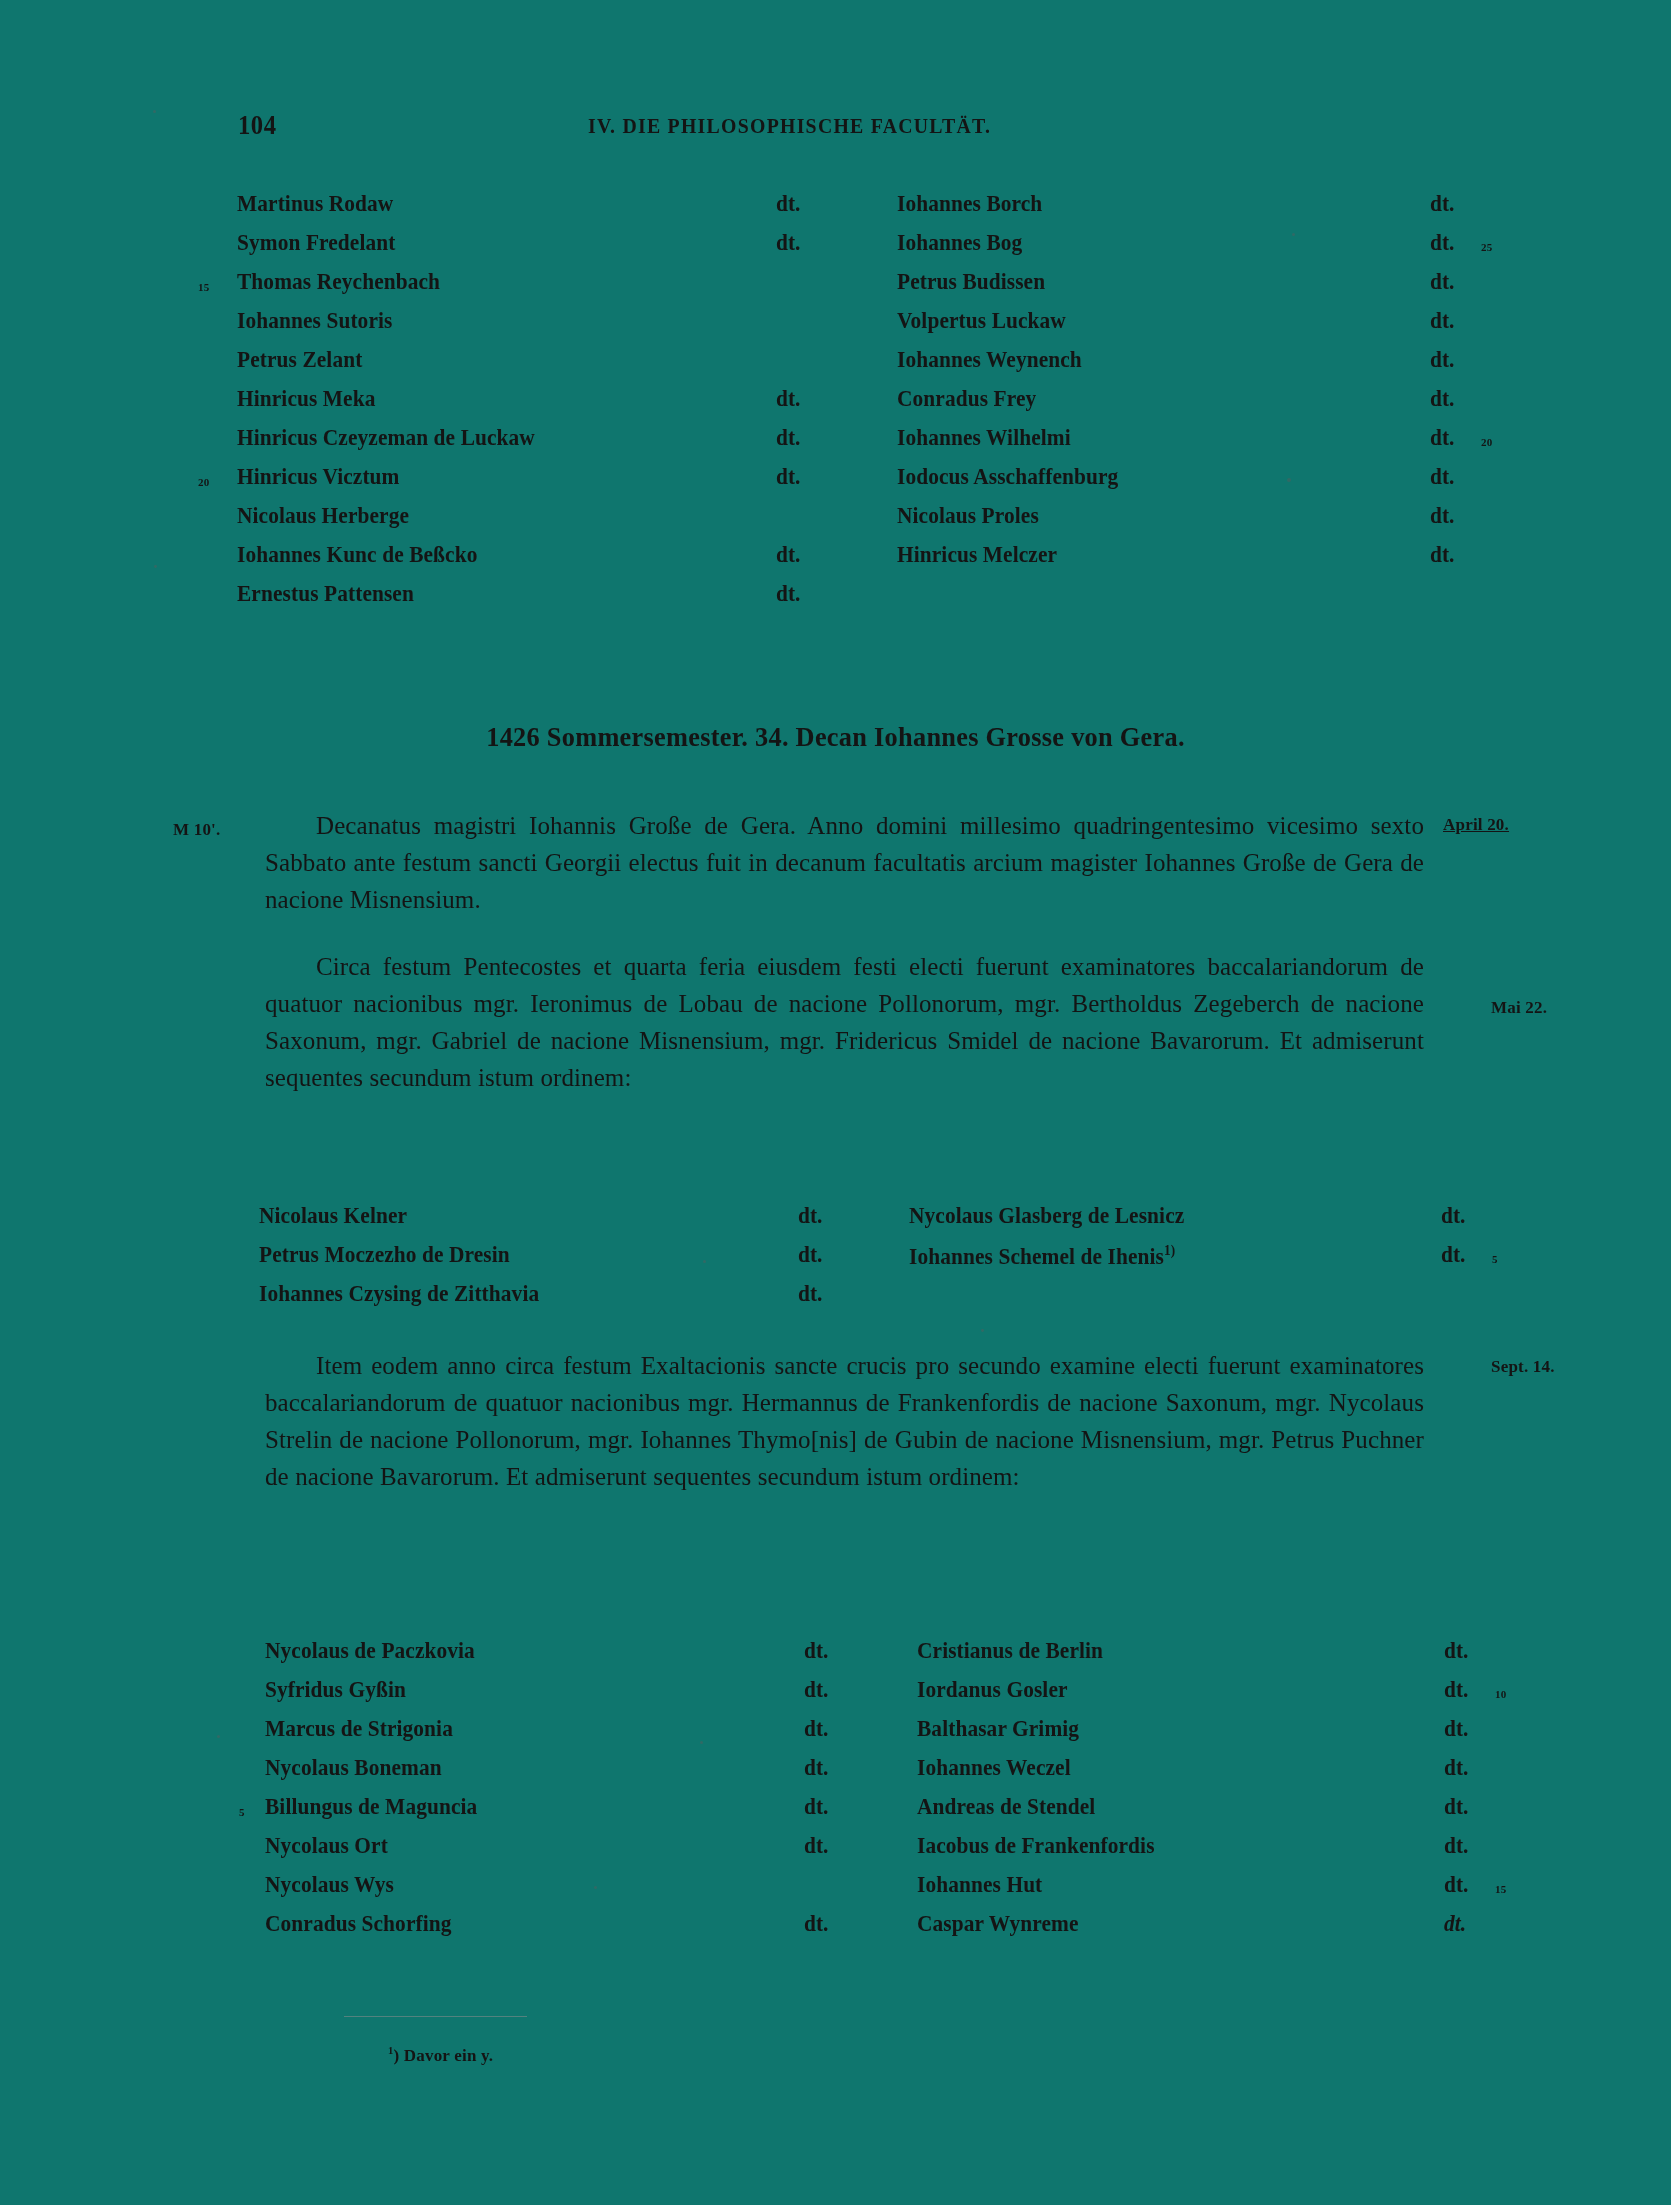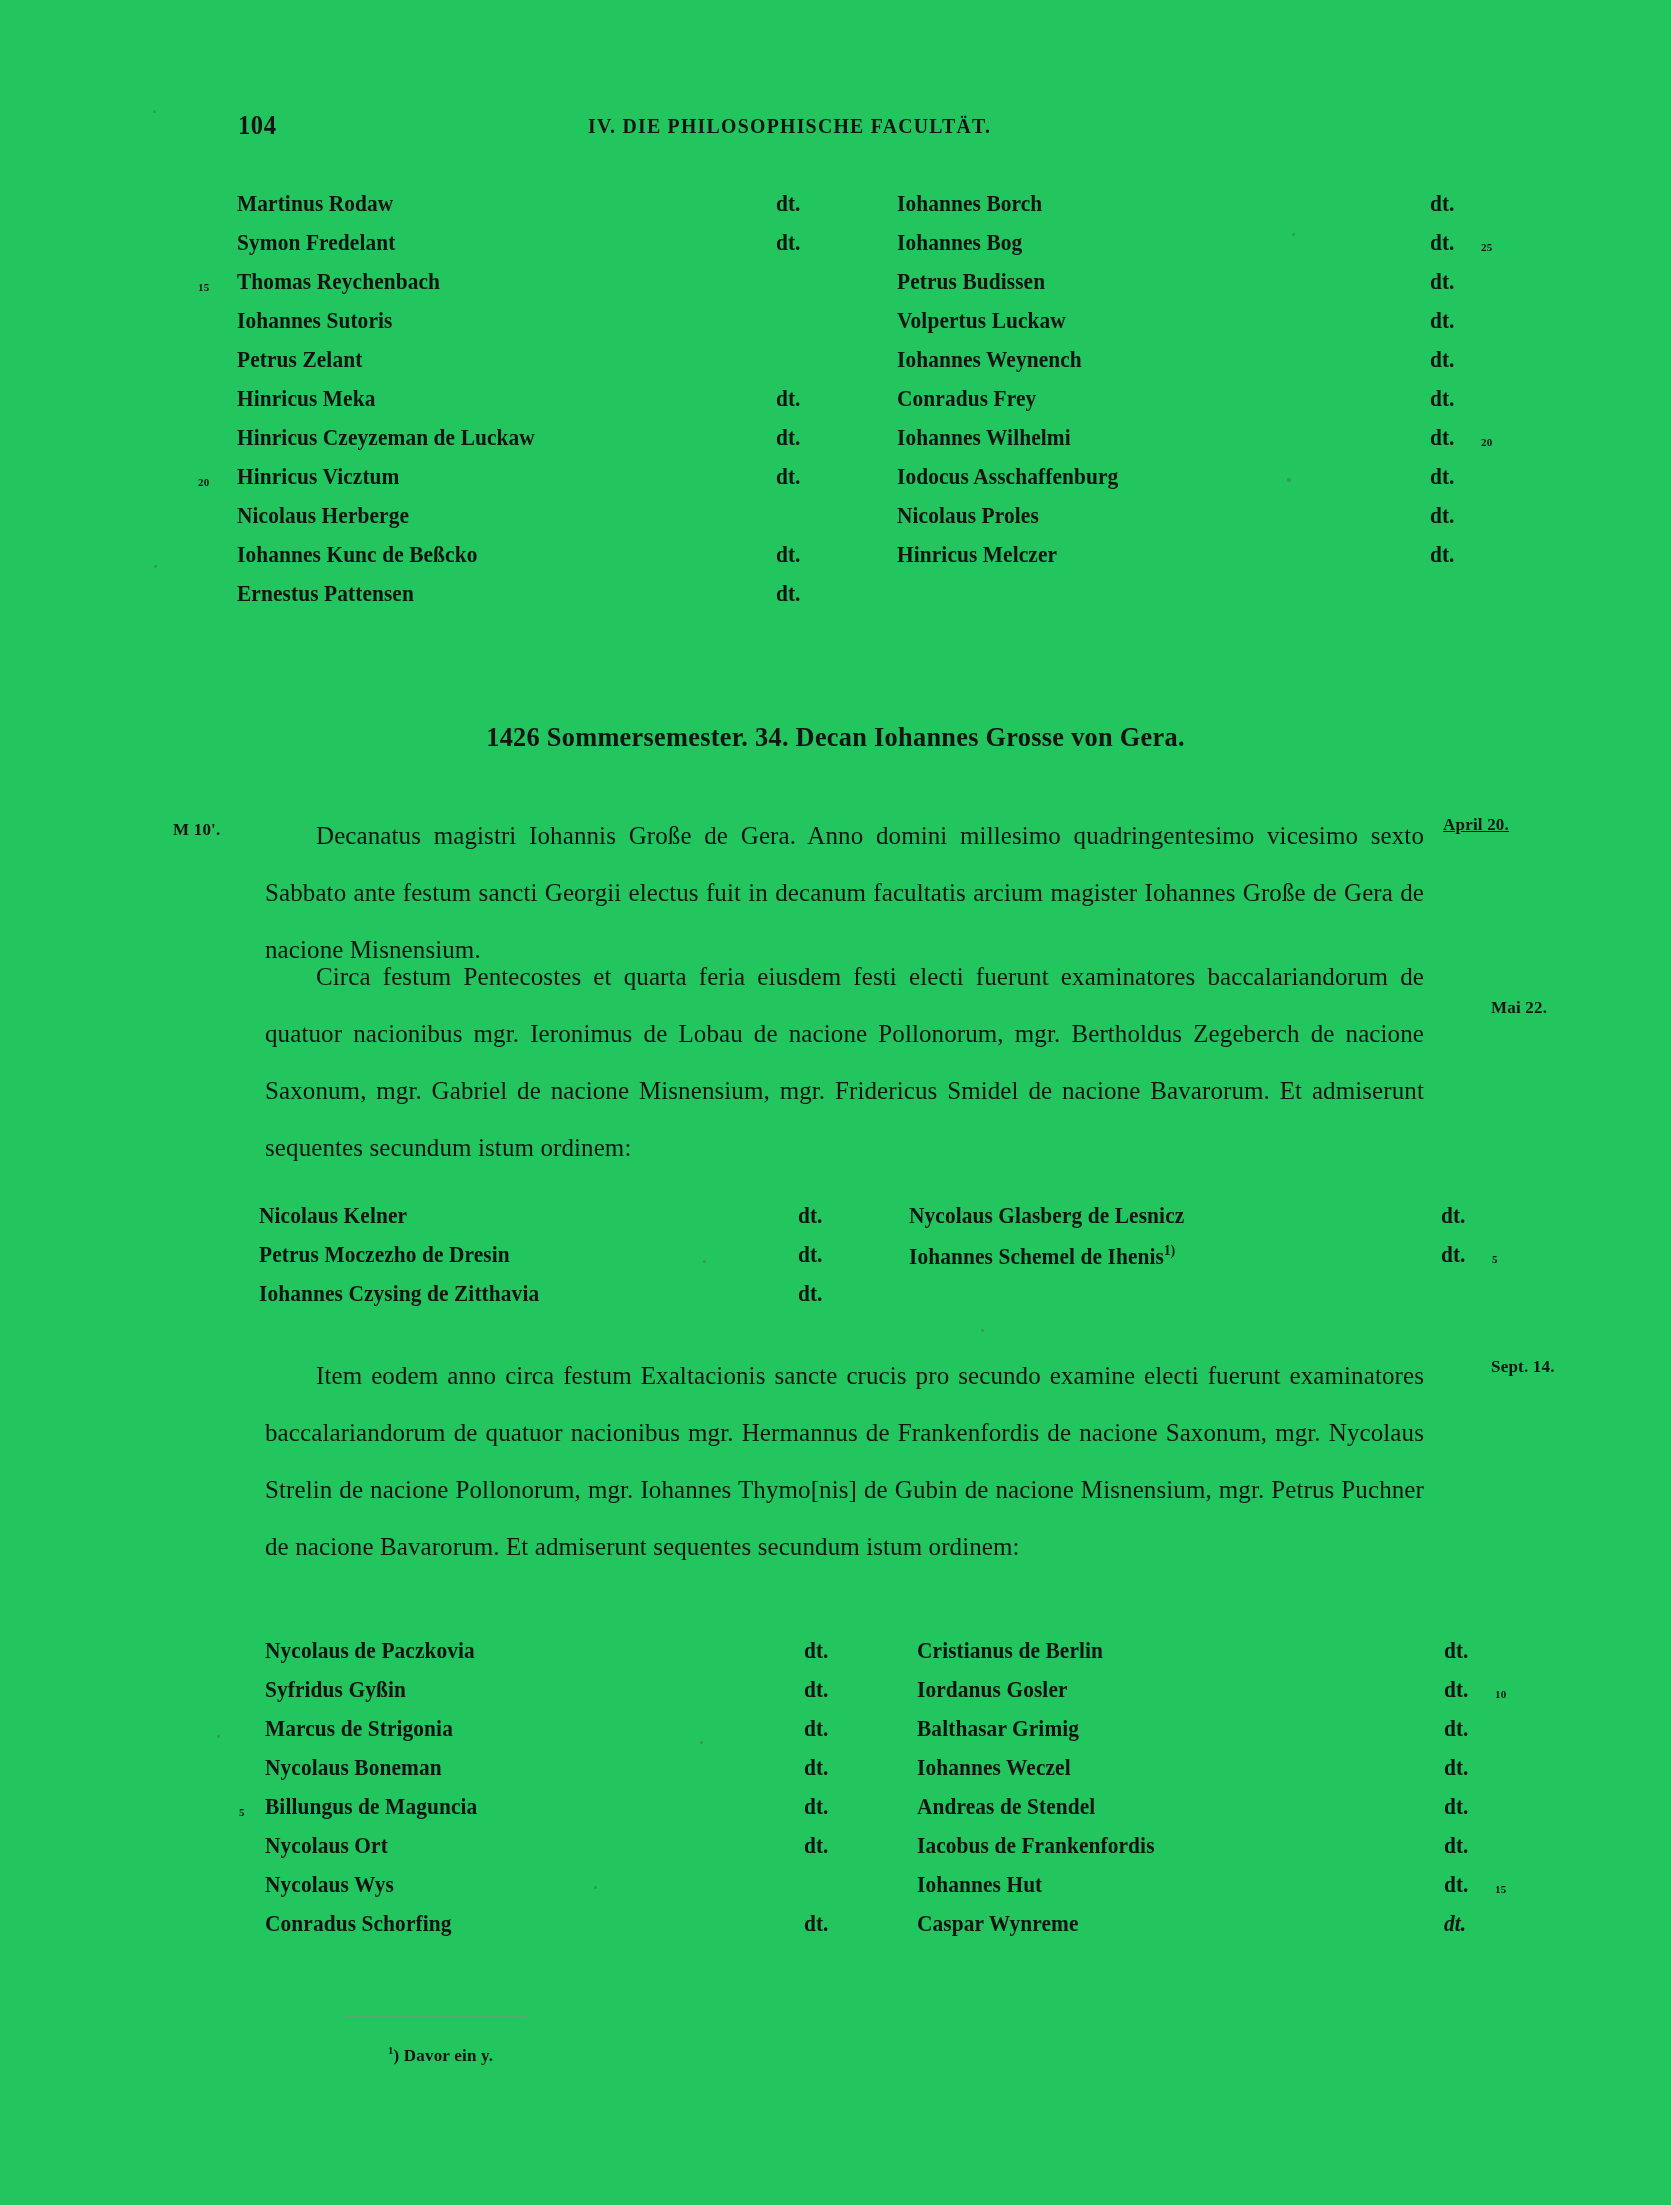--- a/index.html
+++ b/index.html
@@ -20,7 +20,7 @@
     position: absolute;
     inset: 0;
     
-    background: #22c55e;
+    background: #0f766e;
   }
 
   

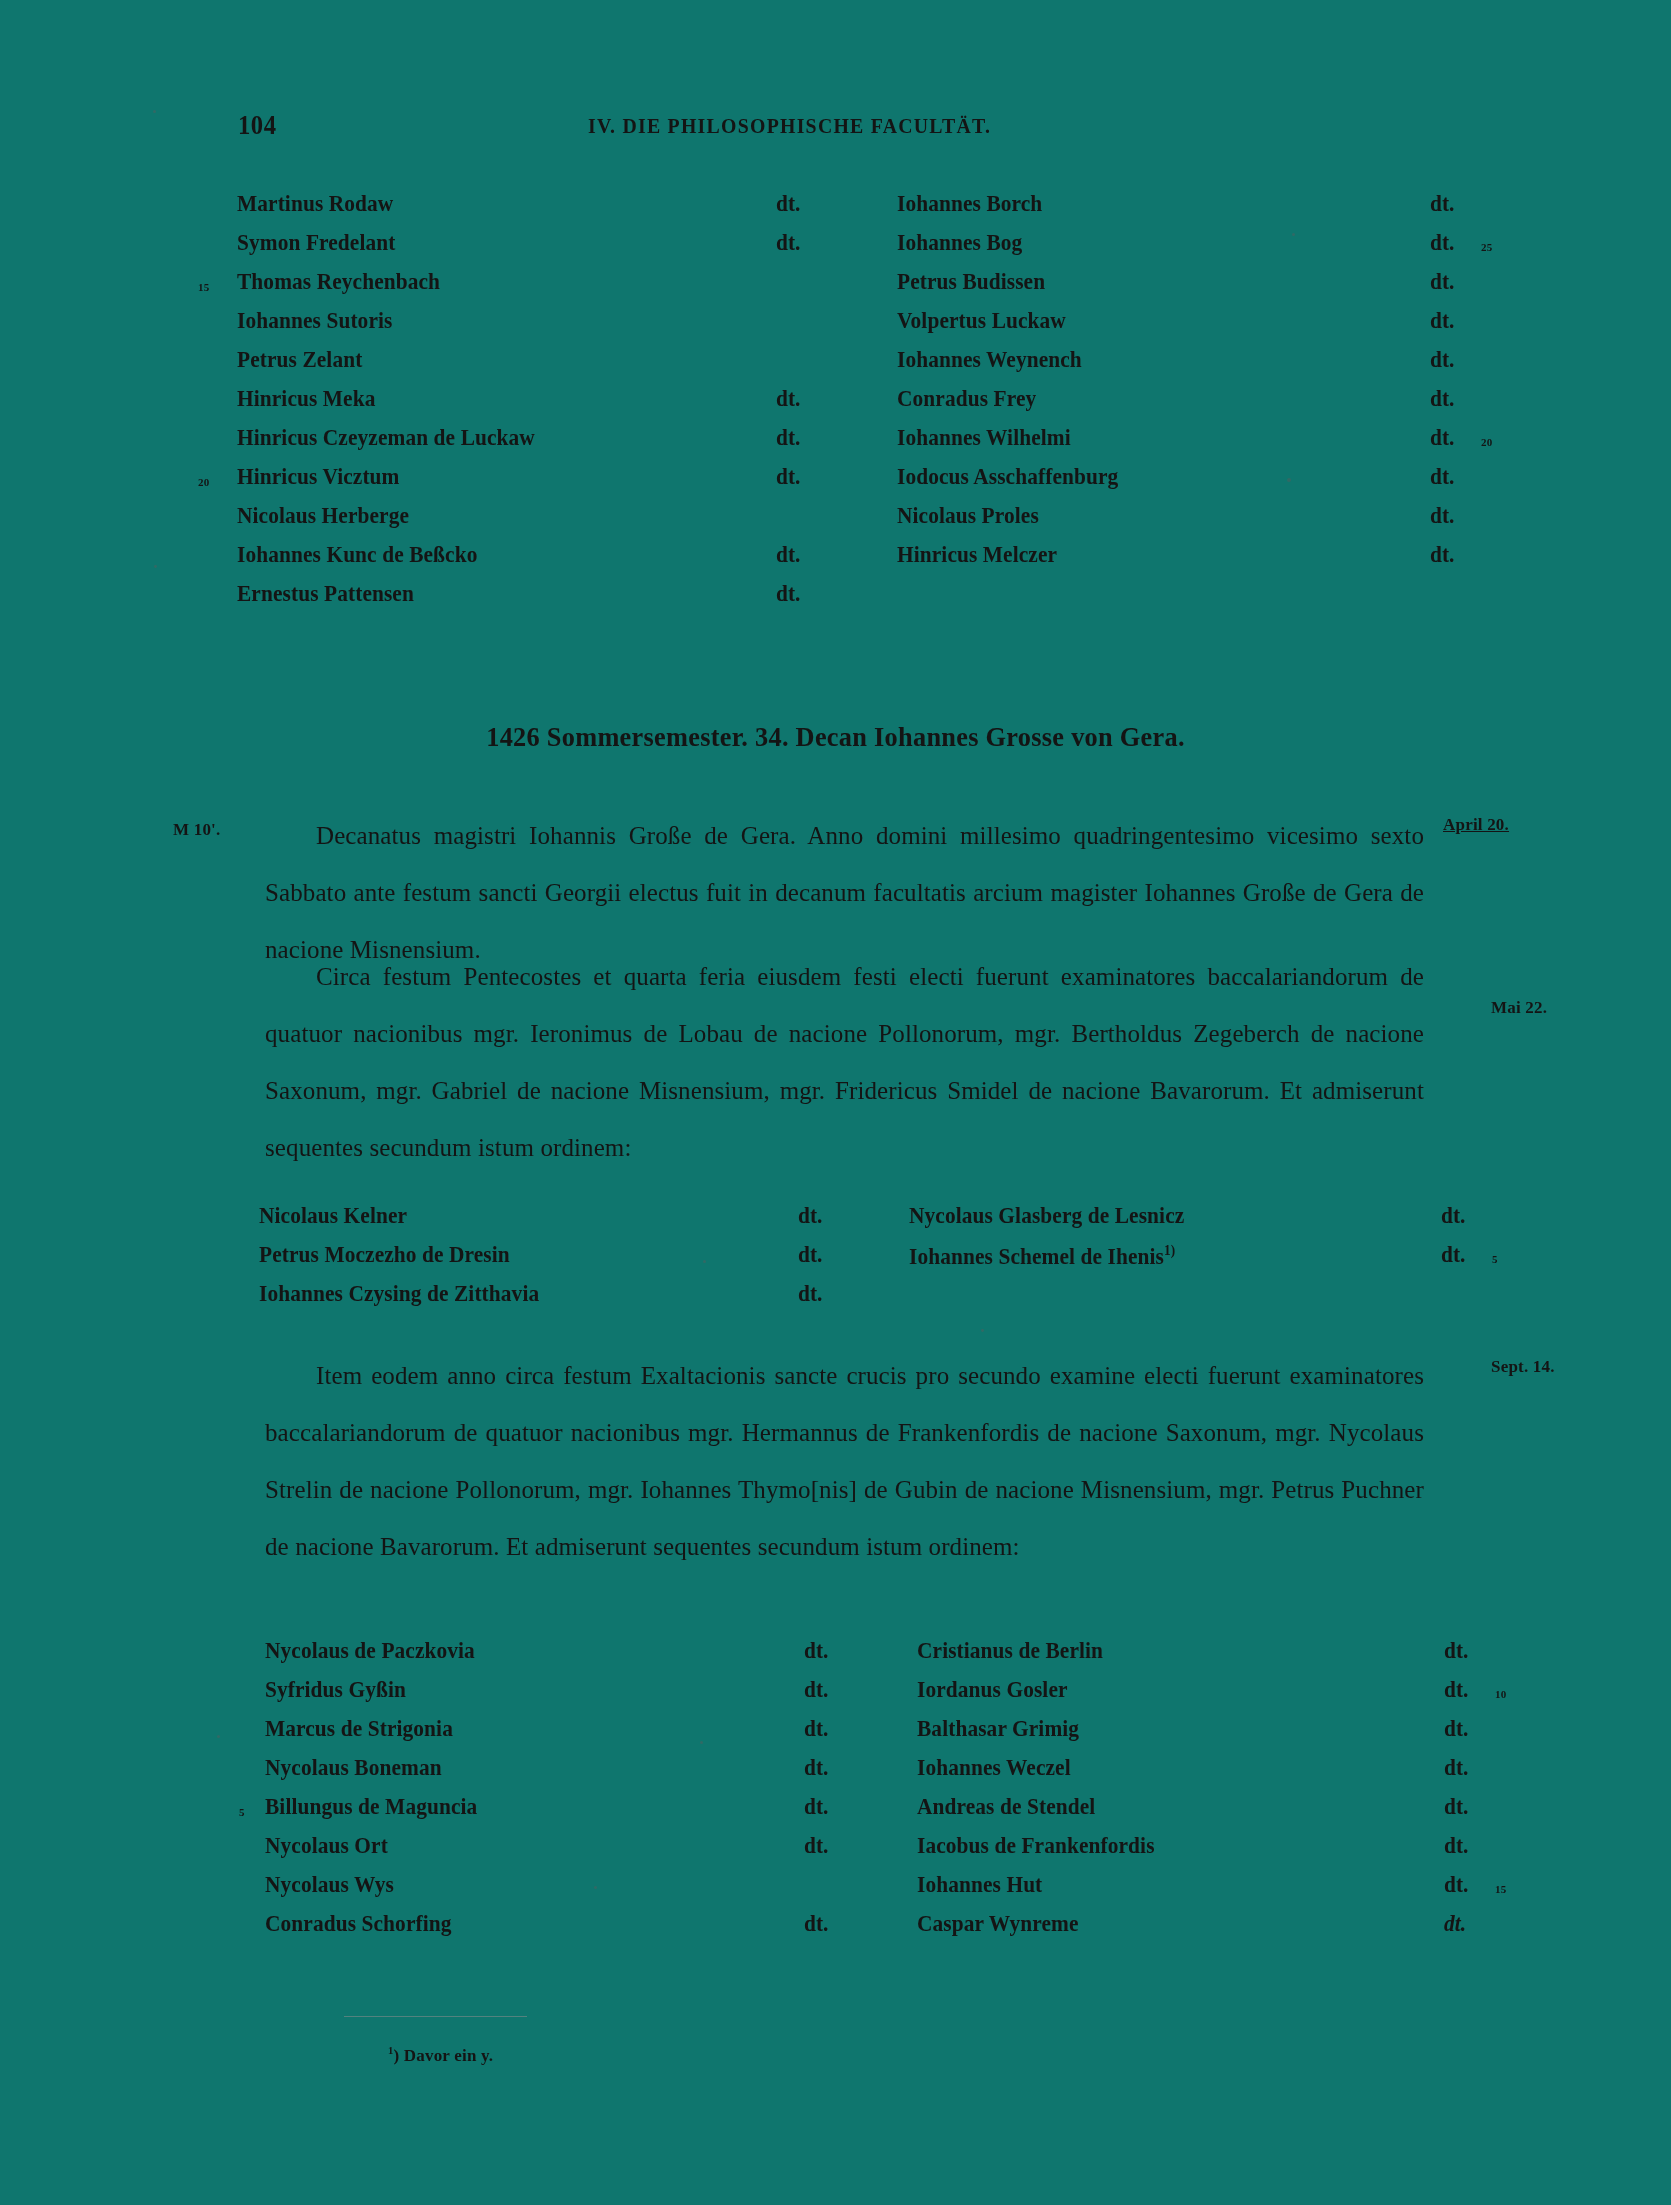--- a/index.html
+++ b/index.html
@@ -132,7 +132,7 @@
   .prose {
     position: absolute;
     font-size: 25px;
-    line-height: 57px;
+    line-height: 37px;
     text-align: justify;
     font-weight: 500;
     letter-spacing: 0.1px;

